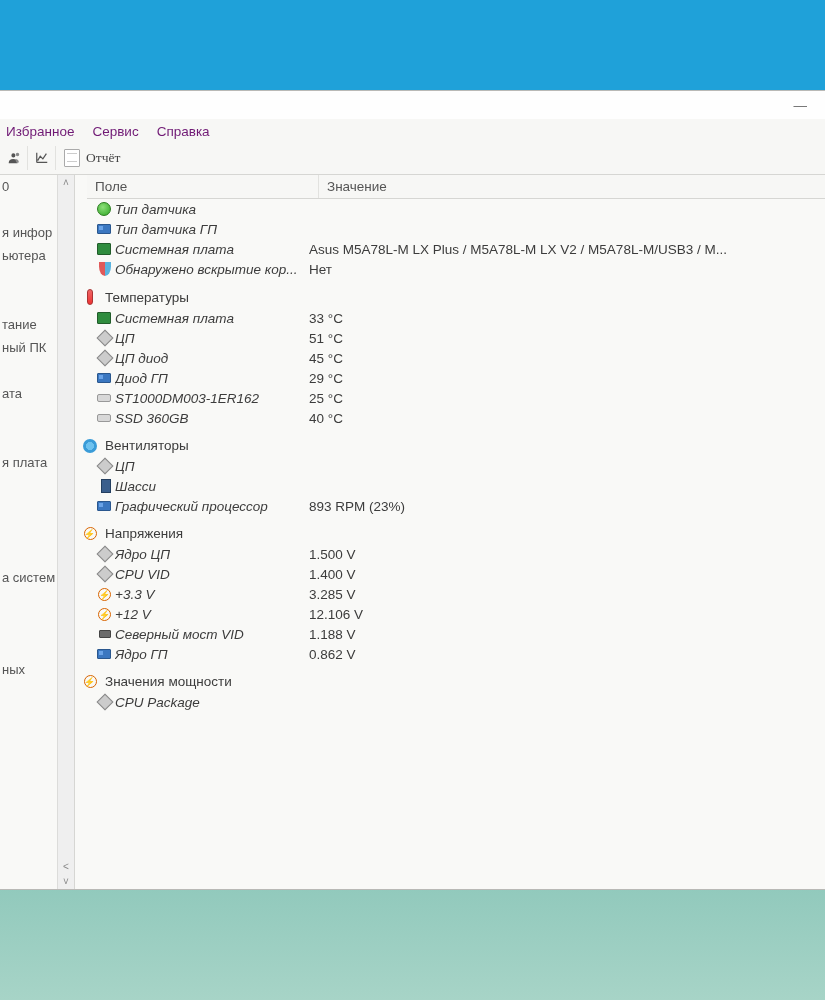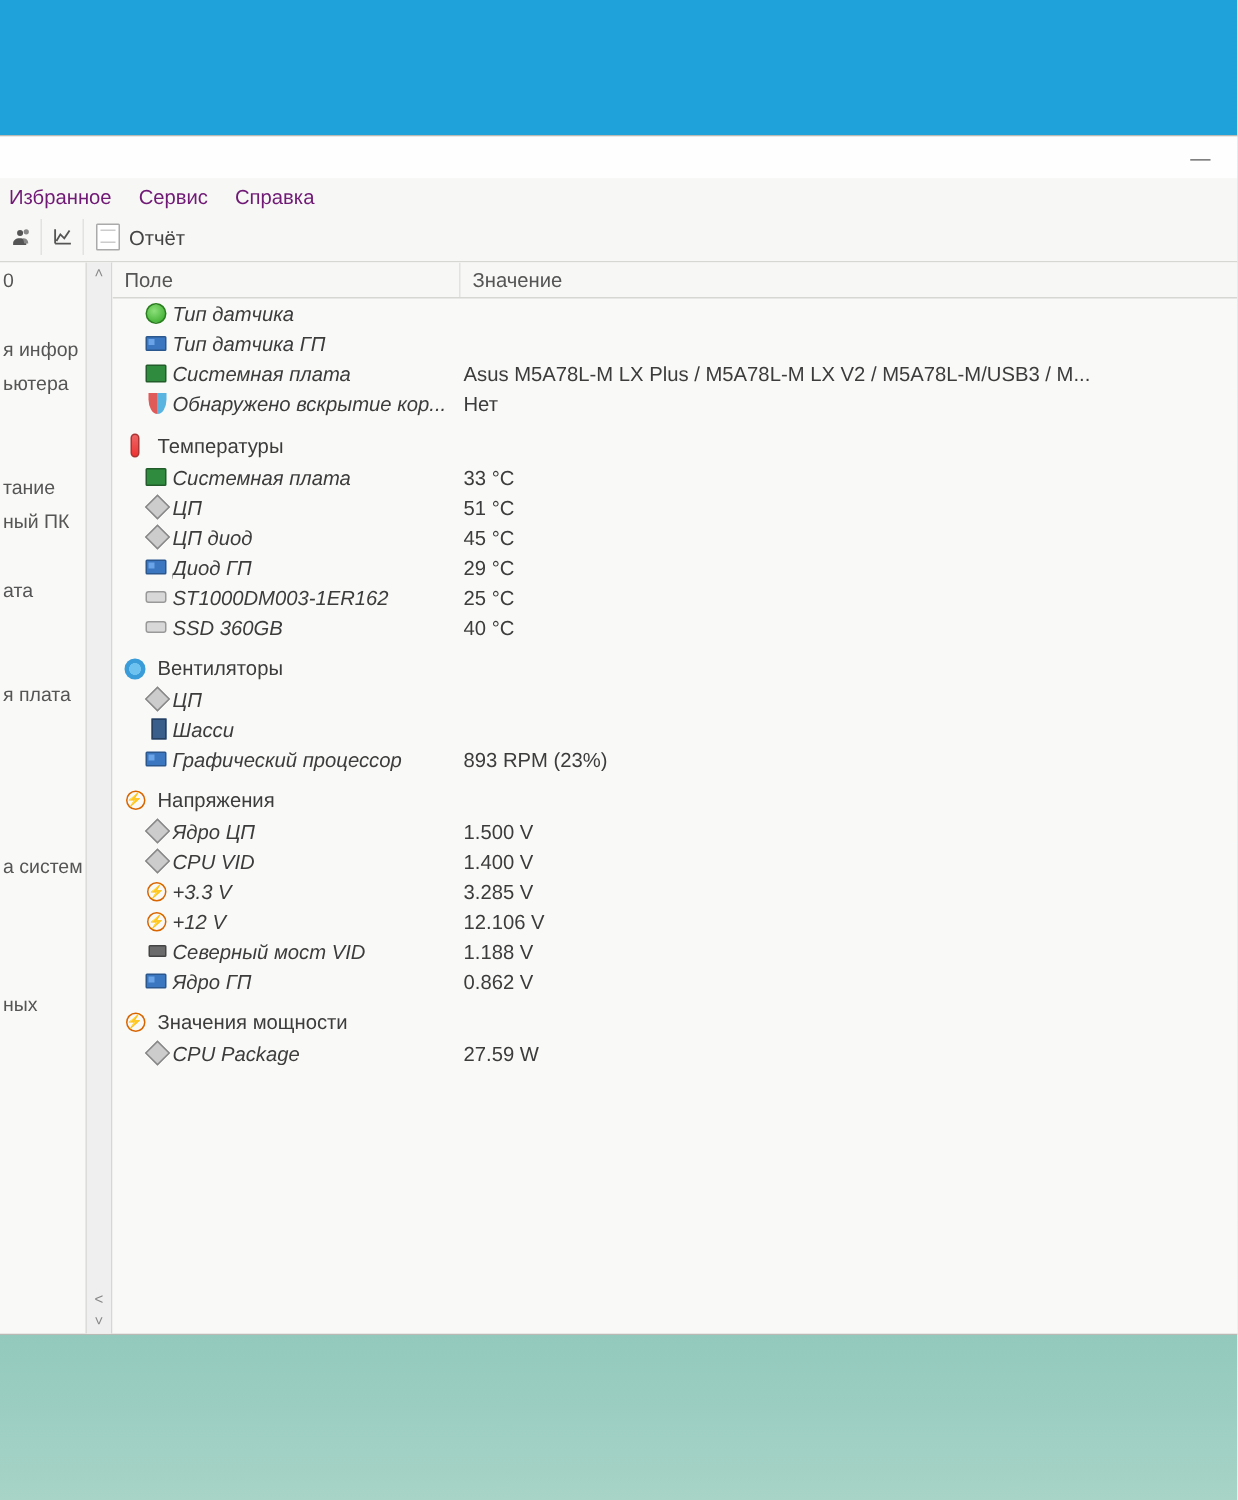--- a/index.html
+++ b/index.html
@@ -51,6 +51,7 @@
     padding: 2px 0 4px 0;
     background:#f7f7f5;
     border-bottom:1px solid #d6d6d3;
+    font-family:Liberation Serif, serif;
   }
   .tb-btn {
     width: 28px; height: 24px;

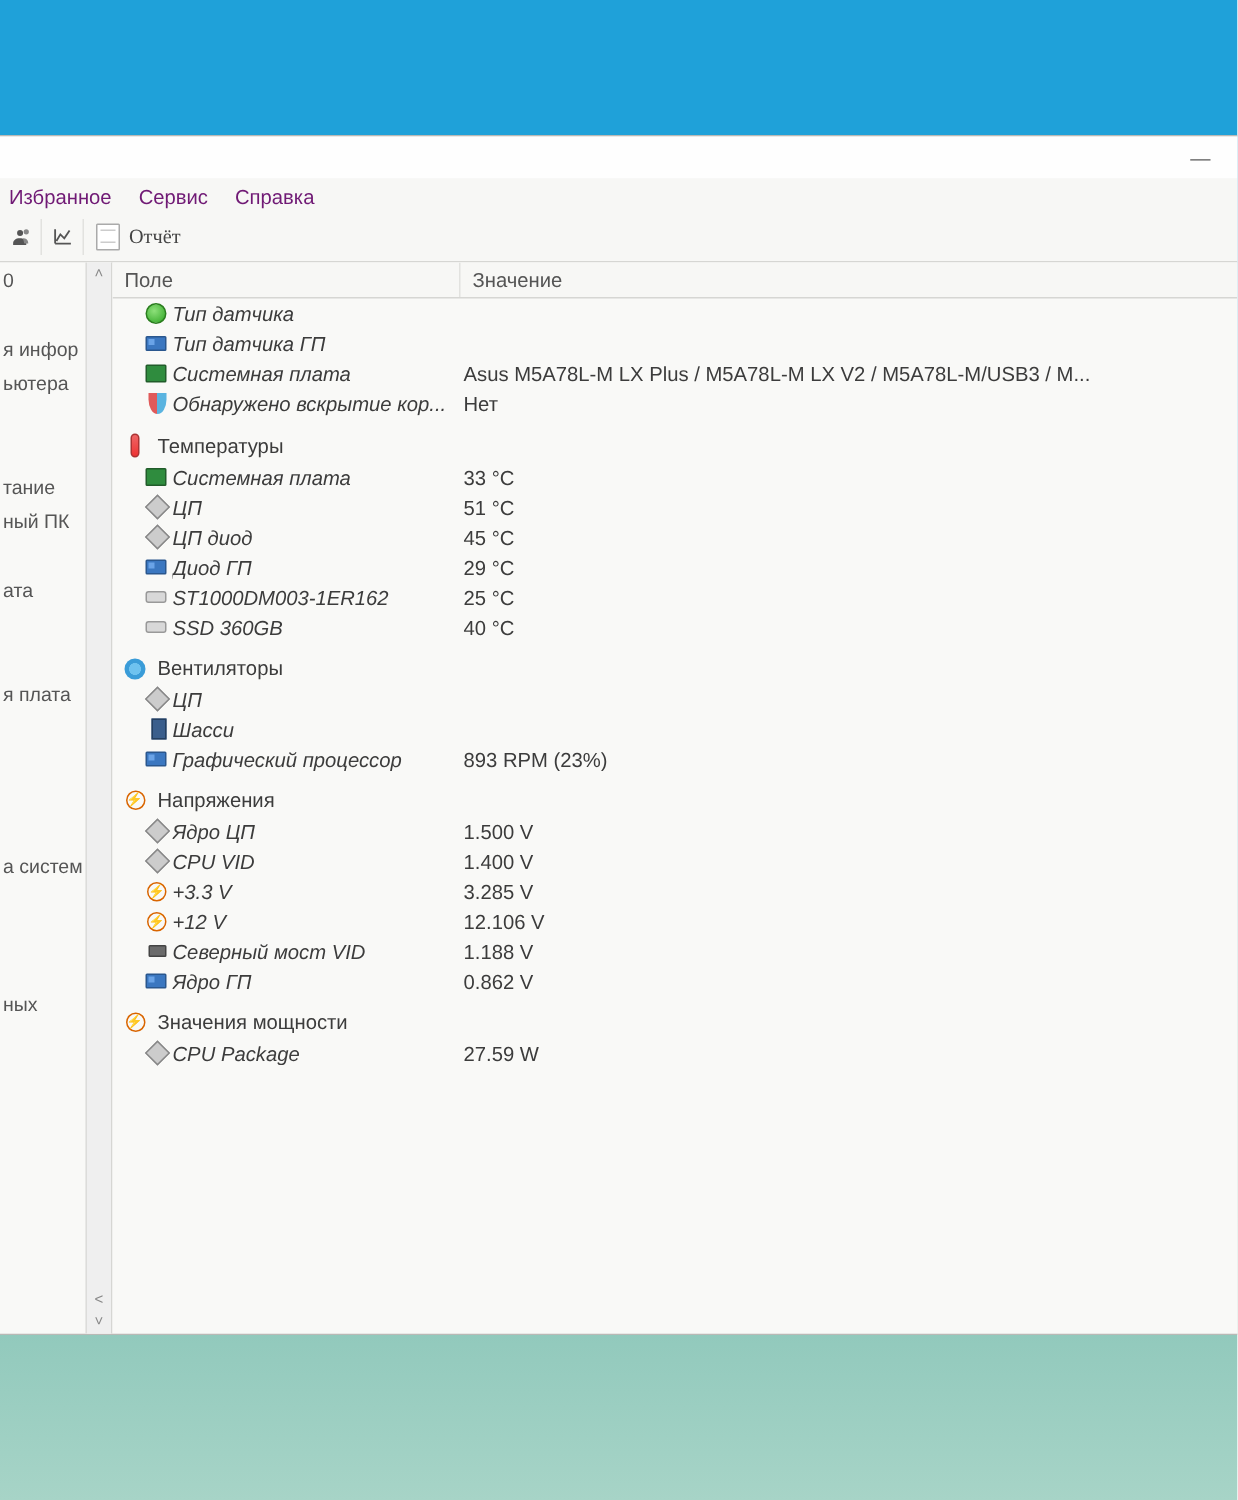--- a/index.html
+++ b/index.html
@@ -119,6 +119,7 @@
     border-bottom:1px solid #d6d6d3;
     color:#555;
     background:#f7f7f5;
+    margin-left:12px;
   }
   .list-header .col1 { width:232px; padding:4px 8px; border-right:1px solid #e2e2df;}
   .list-header .col2 { flex:1; padding:4px 8px;}

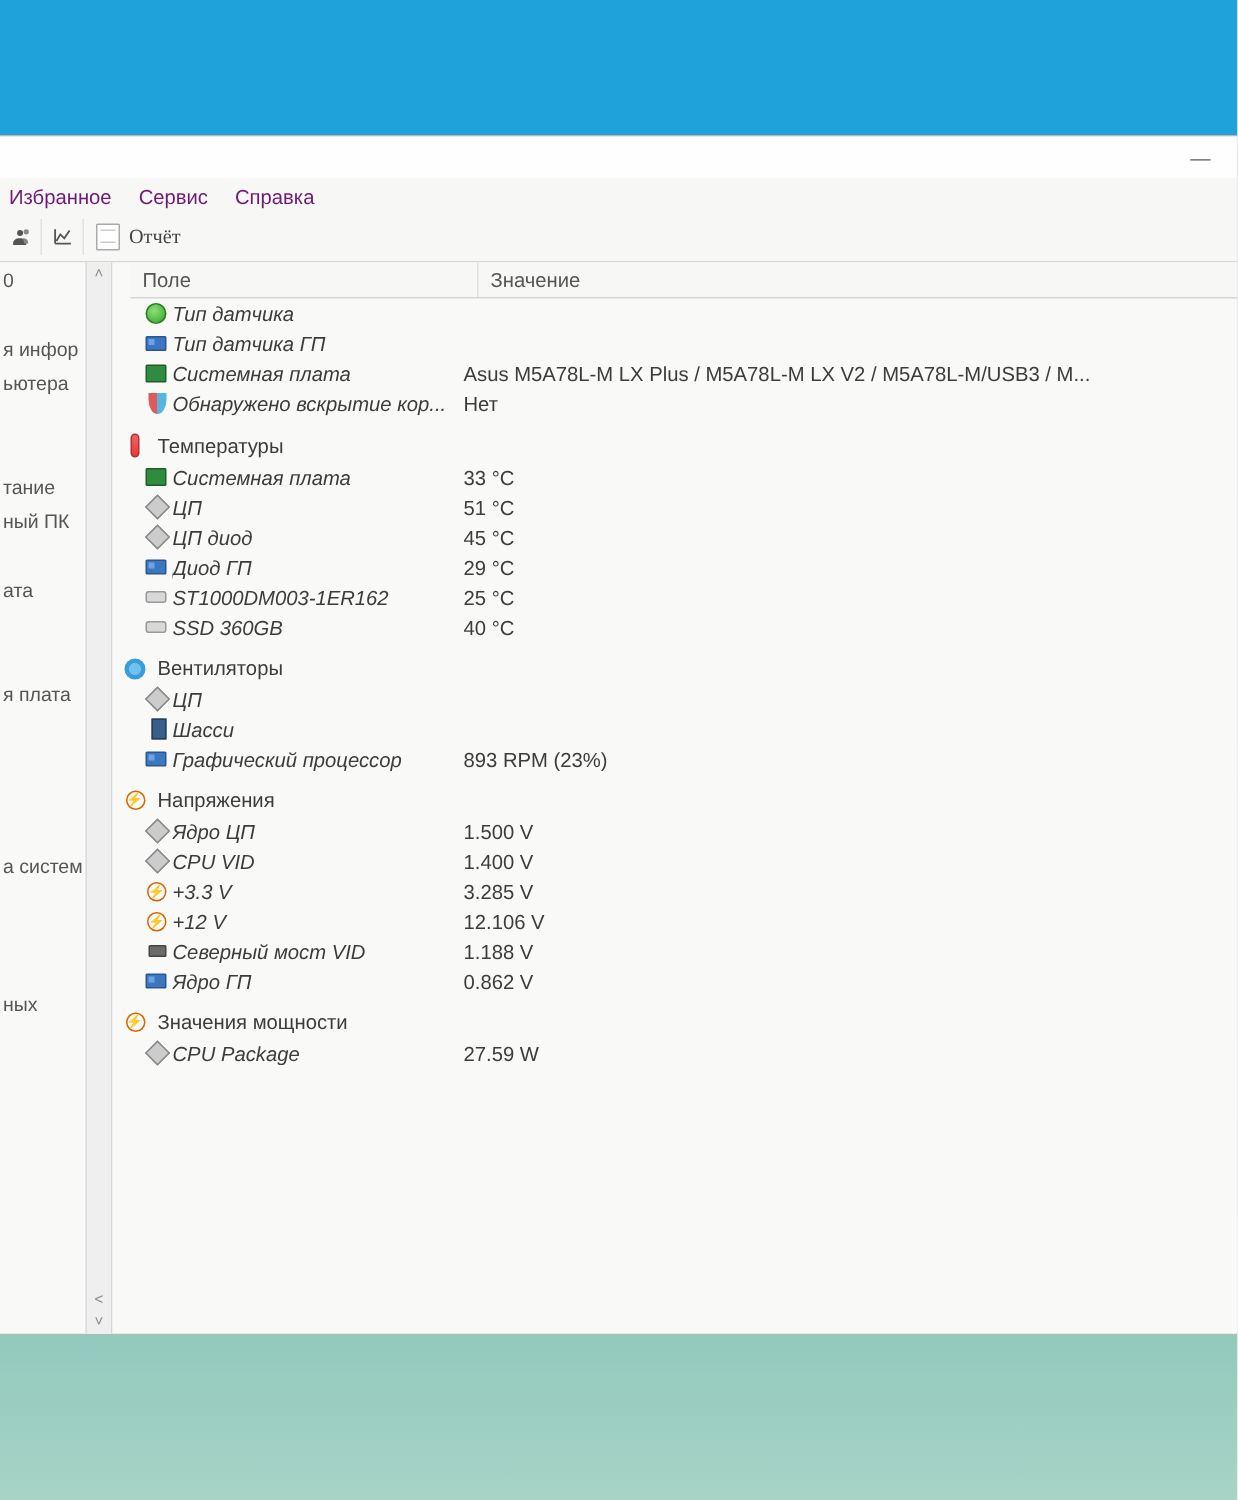--- a/index.html
+++ b/index.html
@@ -413,7 +413,6 @@
                 <span class="ico ico-chip"></span>
               </span>
               <span class="lbl">CPU Package</span>
-              <span class="val">27.59 W</span>
             </div>
           </div>
       </div>

